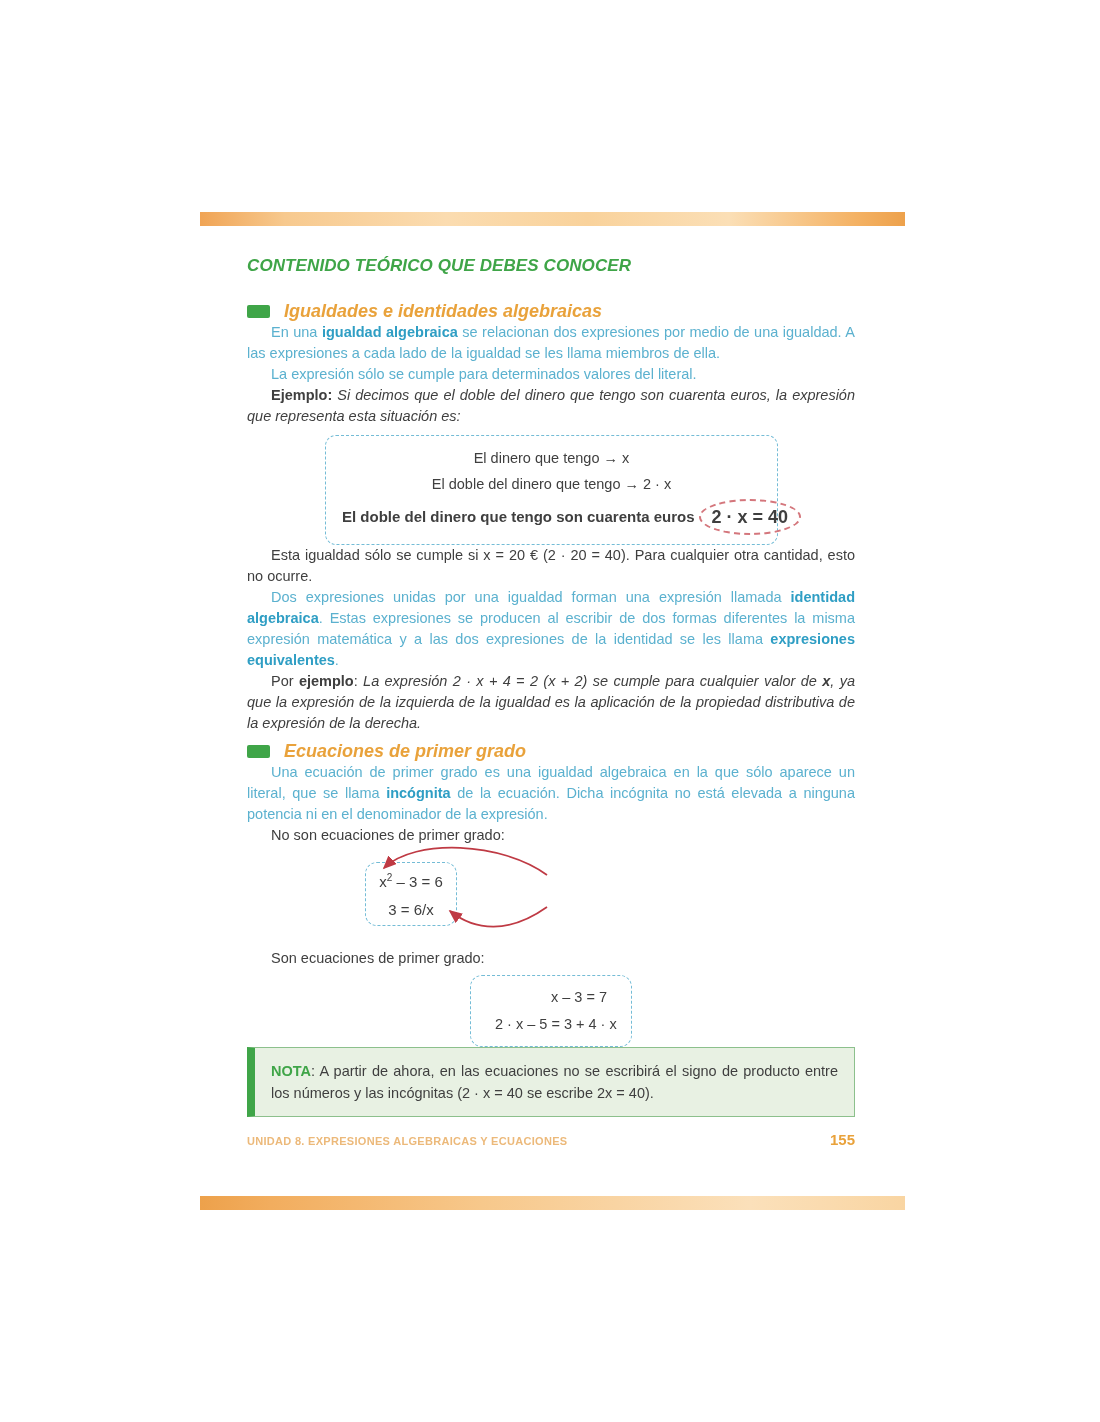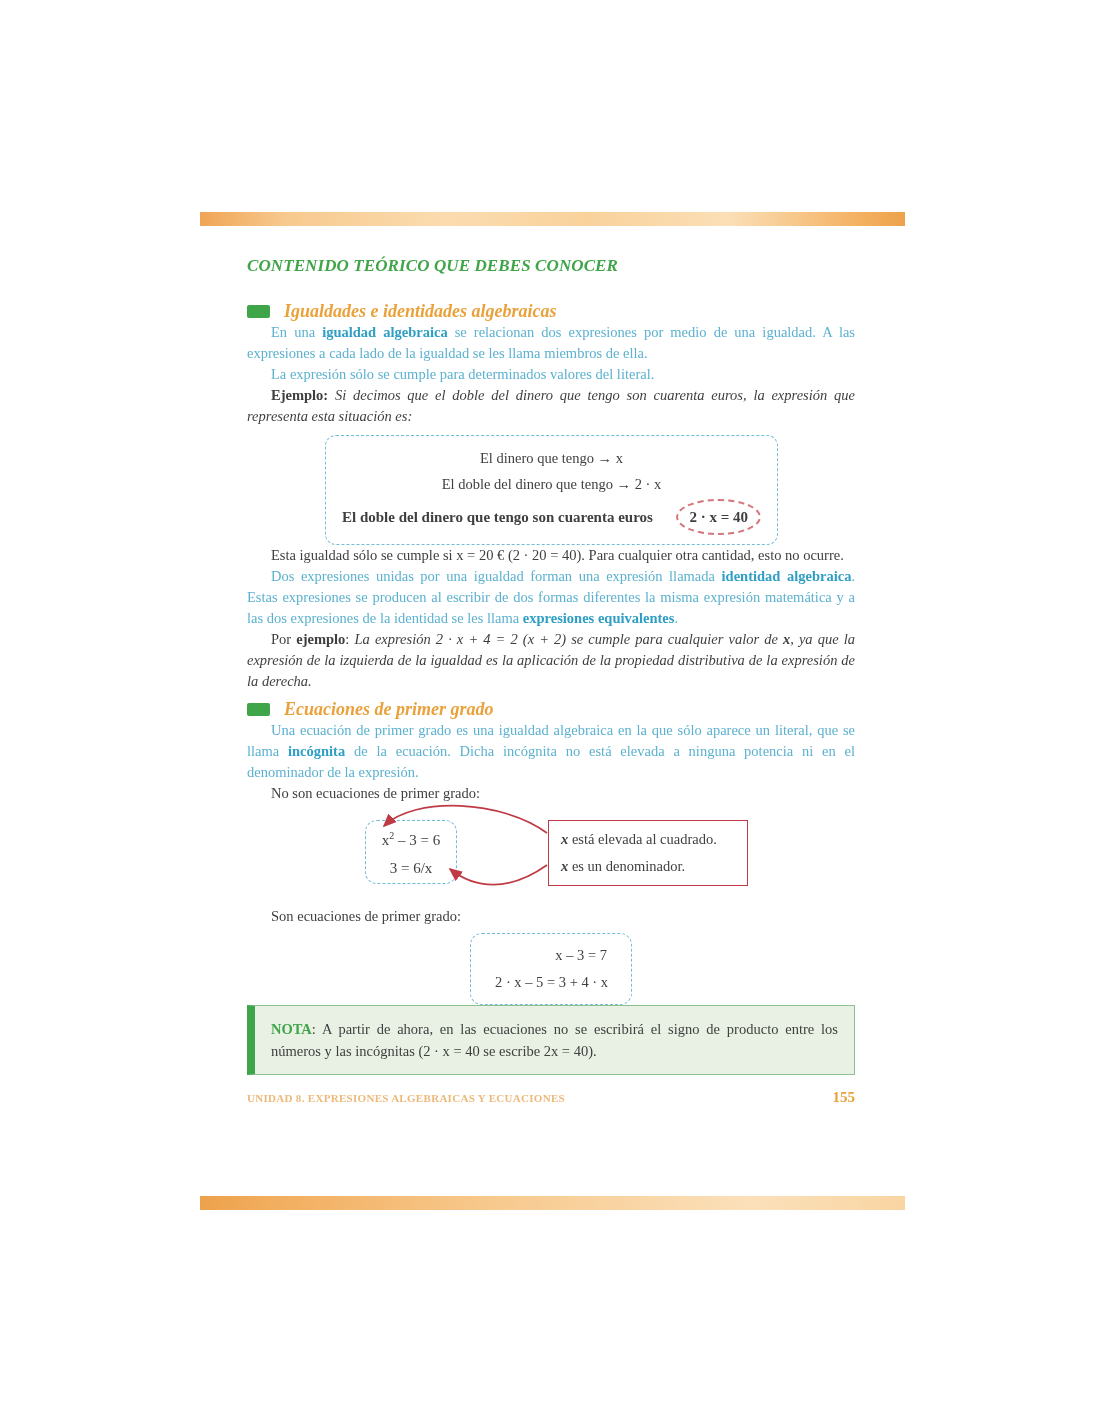--- a/index.html
+++ b/index.html
@@ -7,7 +7,7 @@
     position:relative;
     width:1100px;height:1422px;
     background:#ffffff;
-    font-family:Liberation Serif, serif;
+    font-family:Liberation Sans, sans-serif;
     color:#3f3f3f;
     overflow:hidden;
     border-radius:11px;

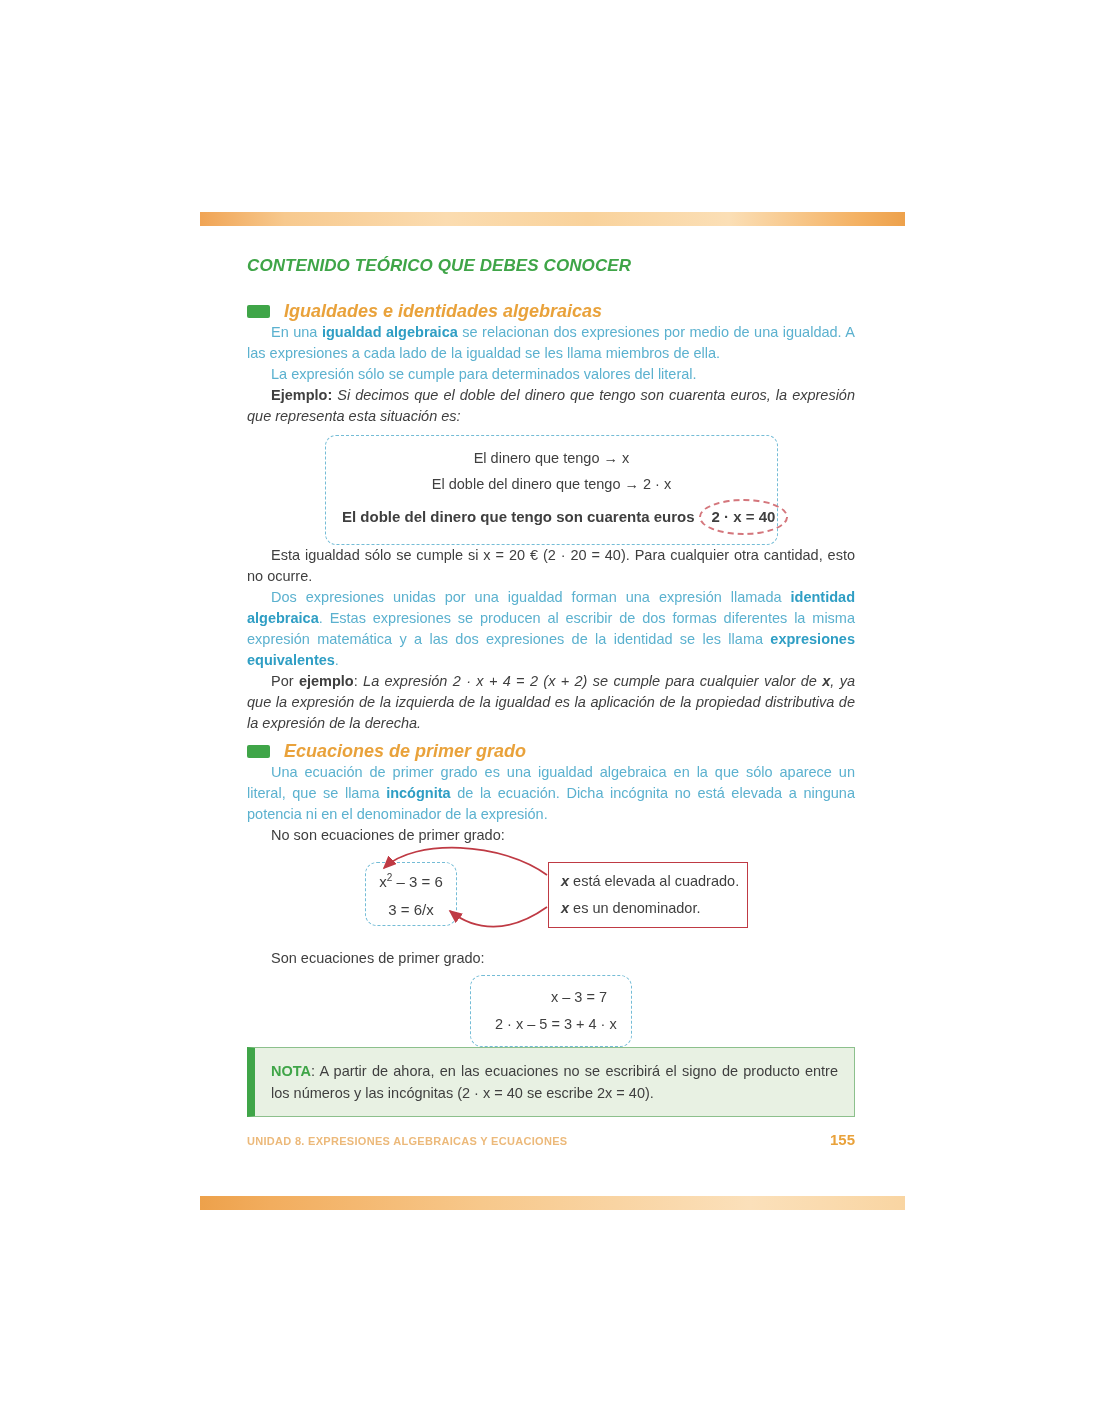--- a/index.html
+++ b/index.html
@@ -62,7 +62,7 @@
     display:inline-block;
     border:2px dashed #d4767c;border-radius:50%;
     padding:3px 11px;
-    font-size:15px;font-weight:bold;color:#3f3f3f;white-space:nowrap;
+    font-size:18px;font-weight:bold;color:#3f3f3f;white-space:nowrap;
   }
 
   .diagram{position:relative;height:100px;margin-top:0;}

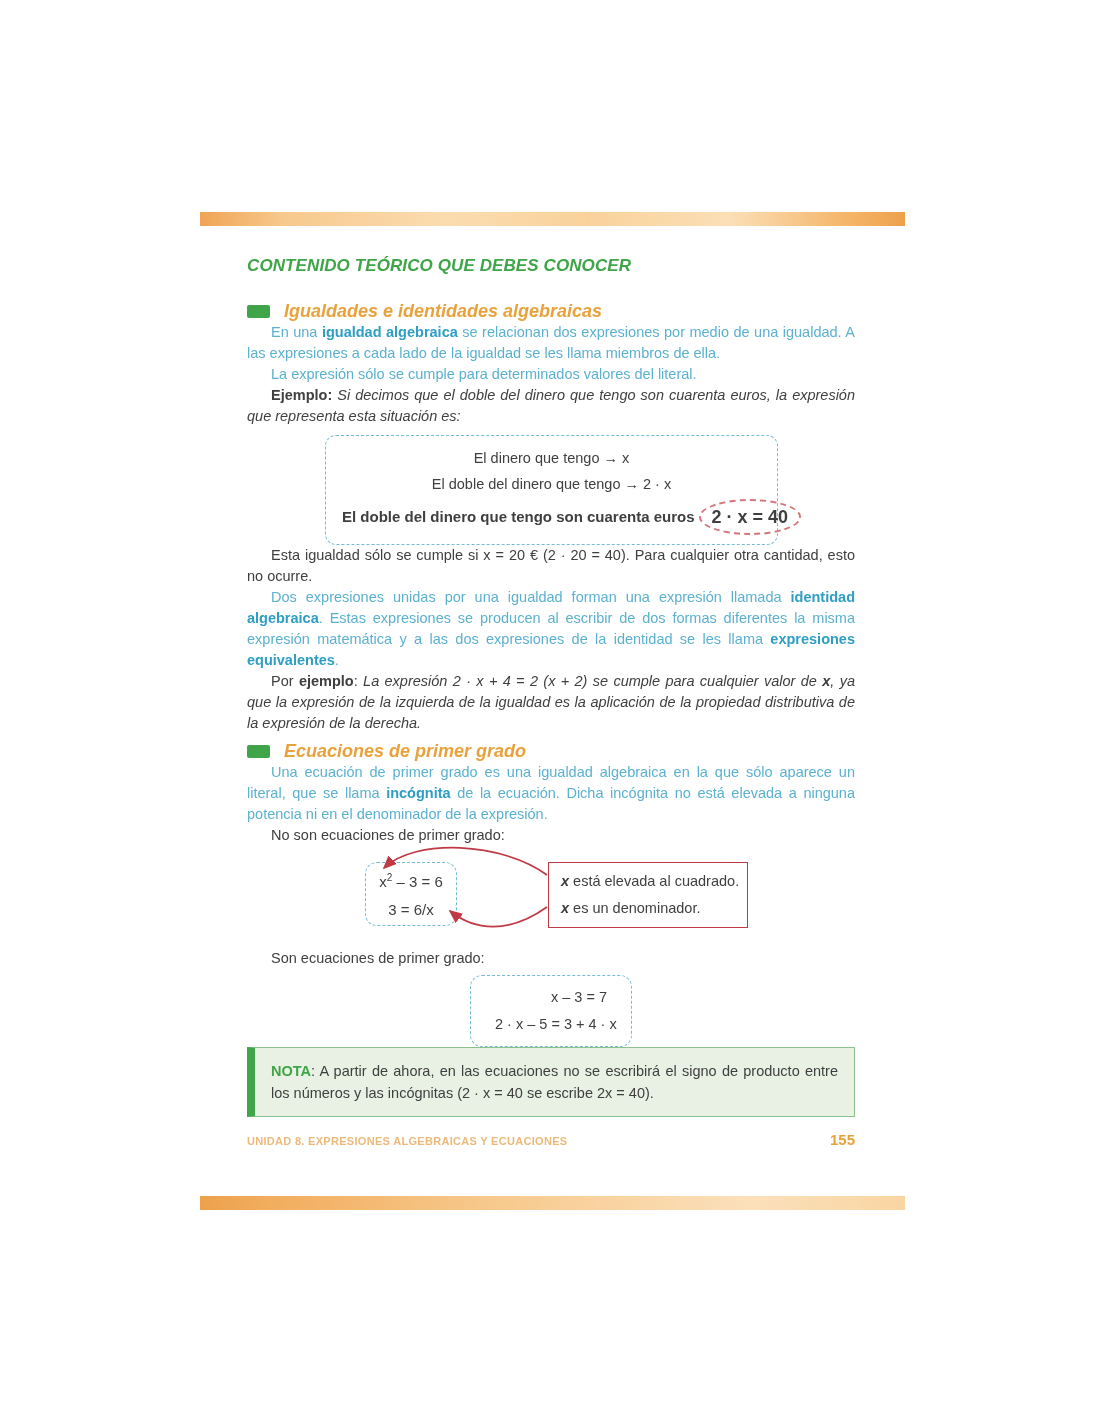--- a/index.html
+++ b/index.html
@@ -158,10 +158,6 @@
         <div class="deq"><span>x</span><sup>2</sup><span> – 3 = 6</span></div>
         <div class="deq">3 = 6/x</div>
       </div>
-      <div class="label-box">
-        <div class="lab"><span class="bi">x</span><span> está elevada al cuadrado.</span></div>
-        <div class="lab"><span class="bi">x</span><span> es un denominador.</span></div>
-      </div>
       <svg class="arrows" width="608" height="100" viewBox="0 0 608 100">
         <defs>
           <marker id="arrowhead" markerWidth="9" markerHeight="8" refX="7" refY="3.5" orient="auto">

